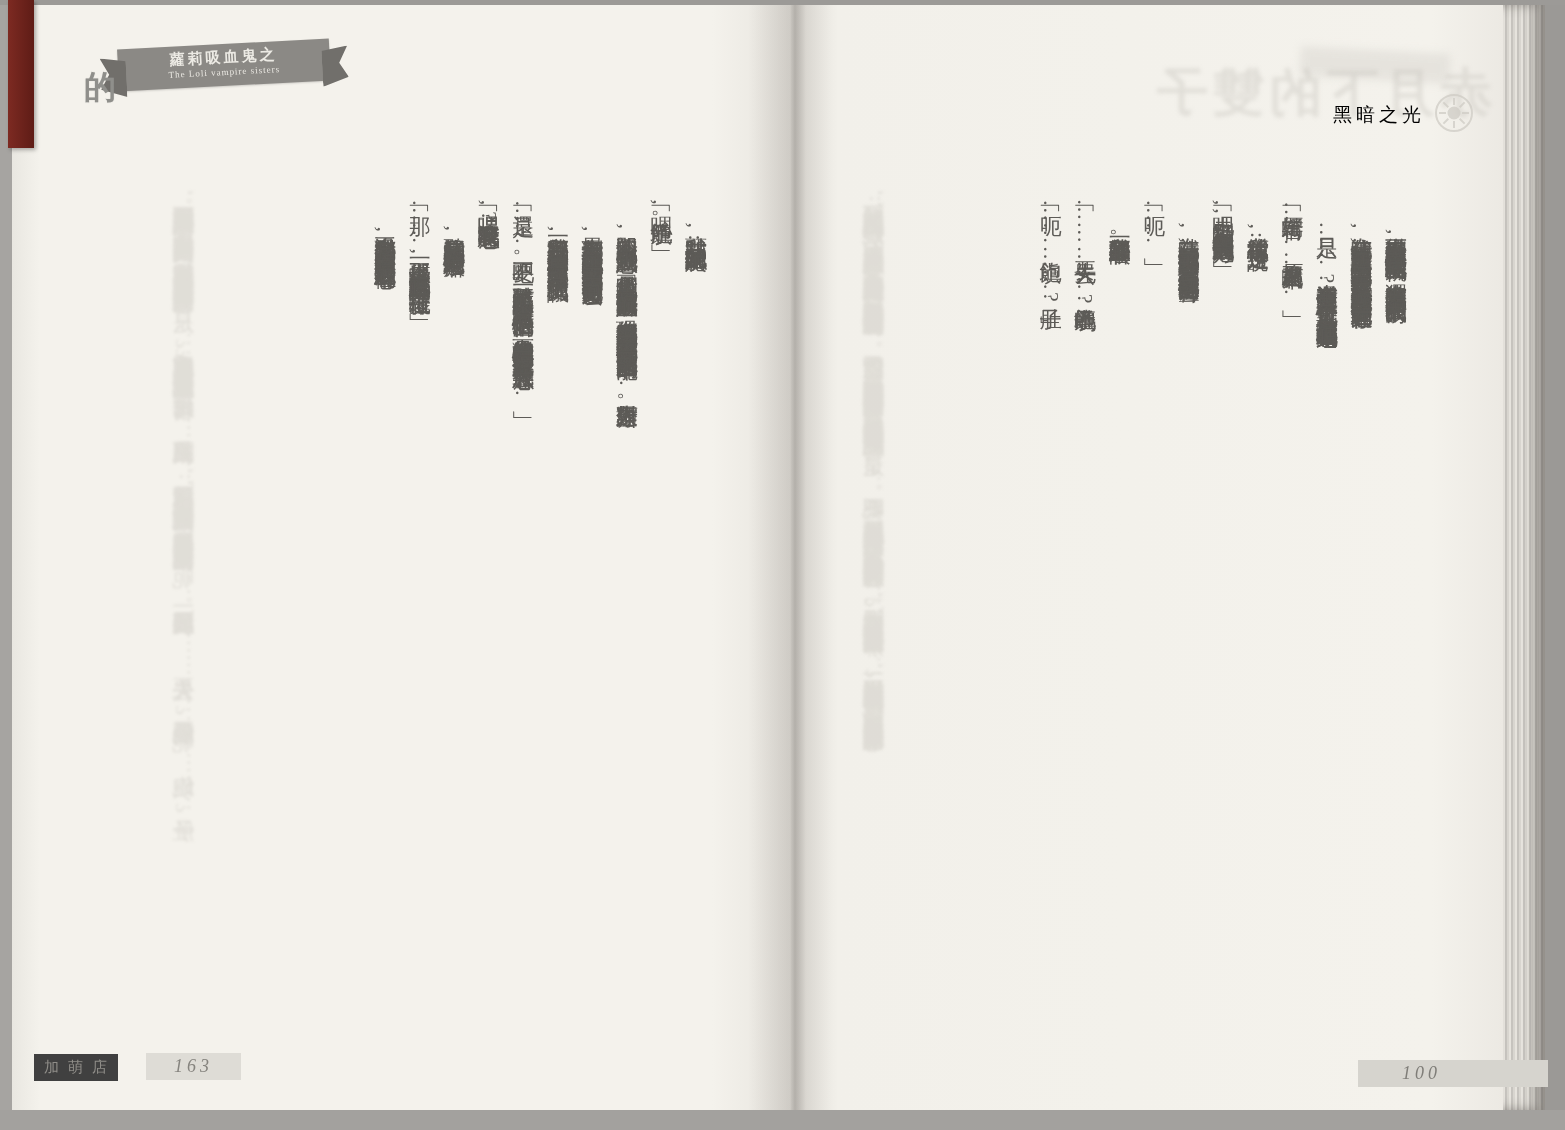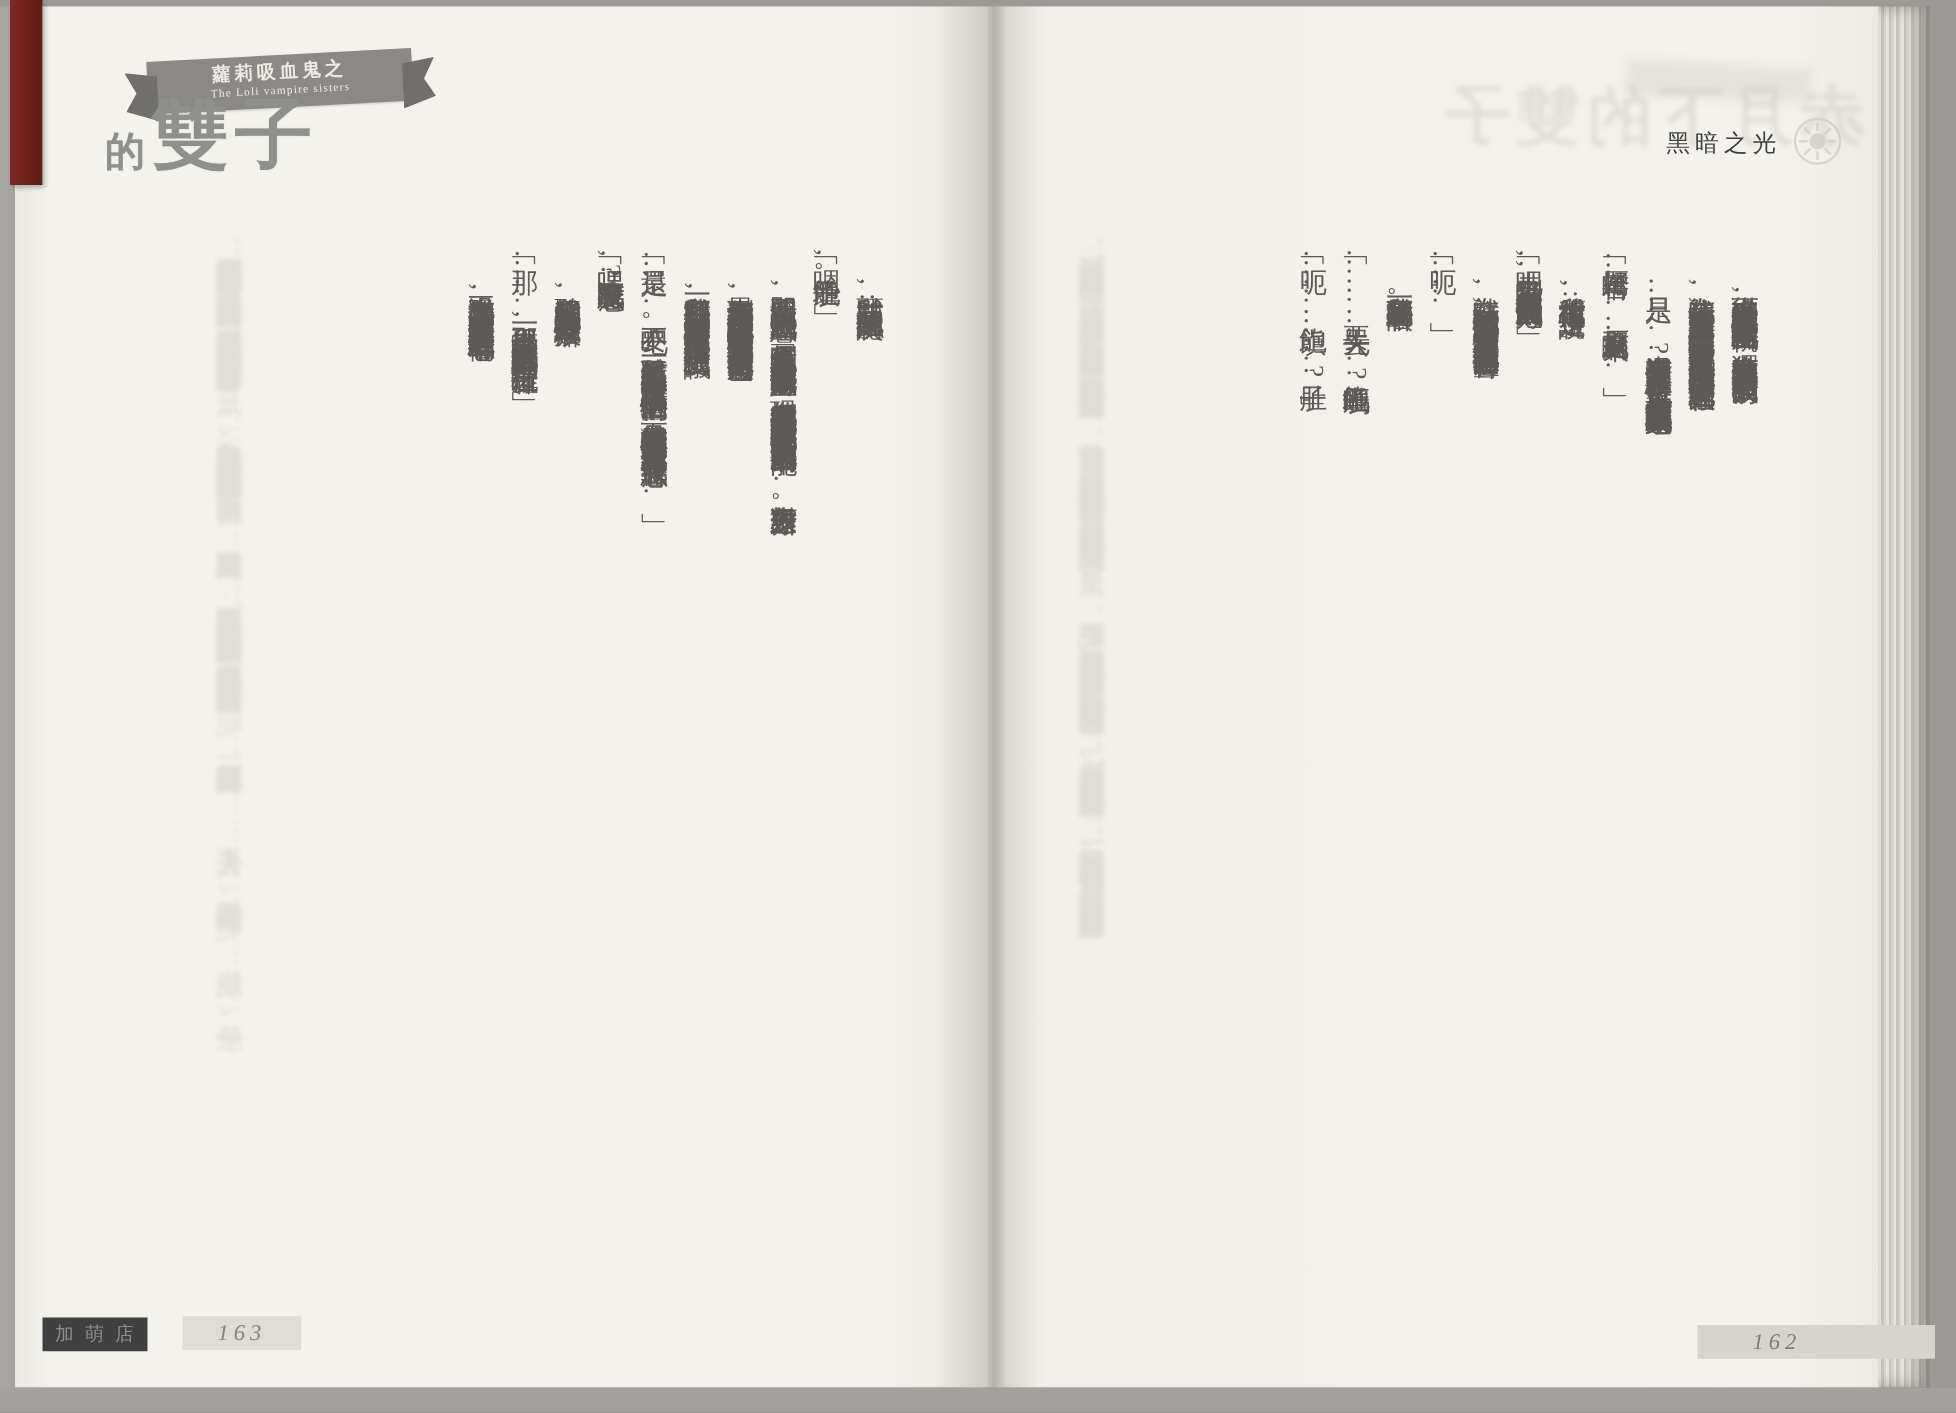--- a/index.html
+++ b/index.html
@@ -82,7 +82,6 @@
   </div>
   <div id="book-title">
     <span class="small">的</span>
-    <span class="big2">雙子</span>
   </div>
 
   <div id="ghost-ribbon"></div>

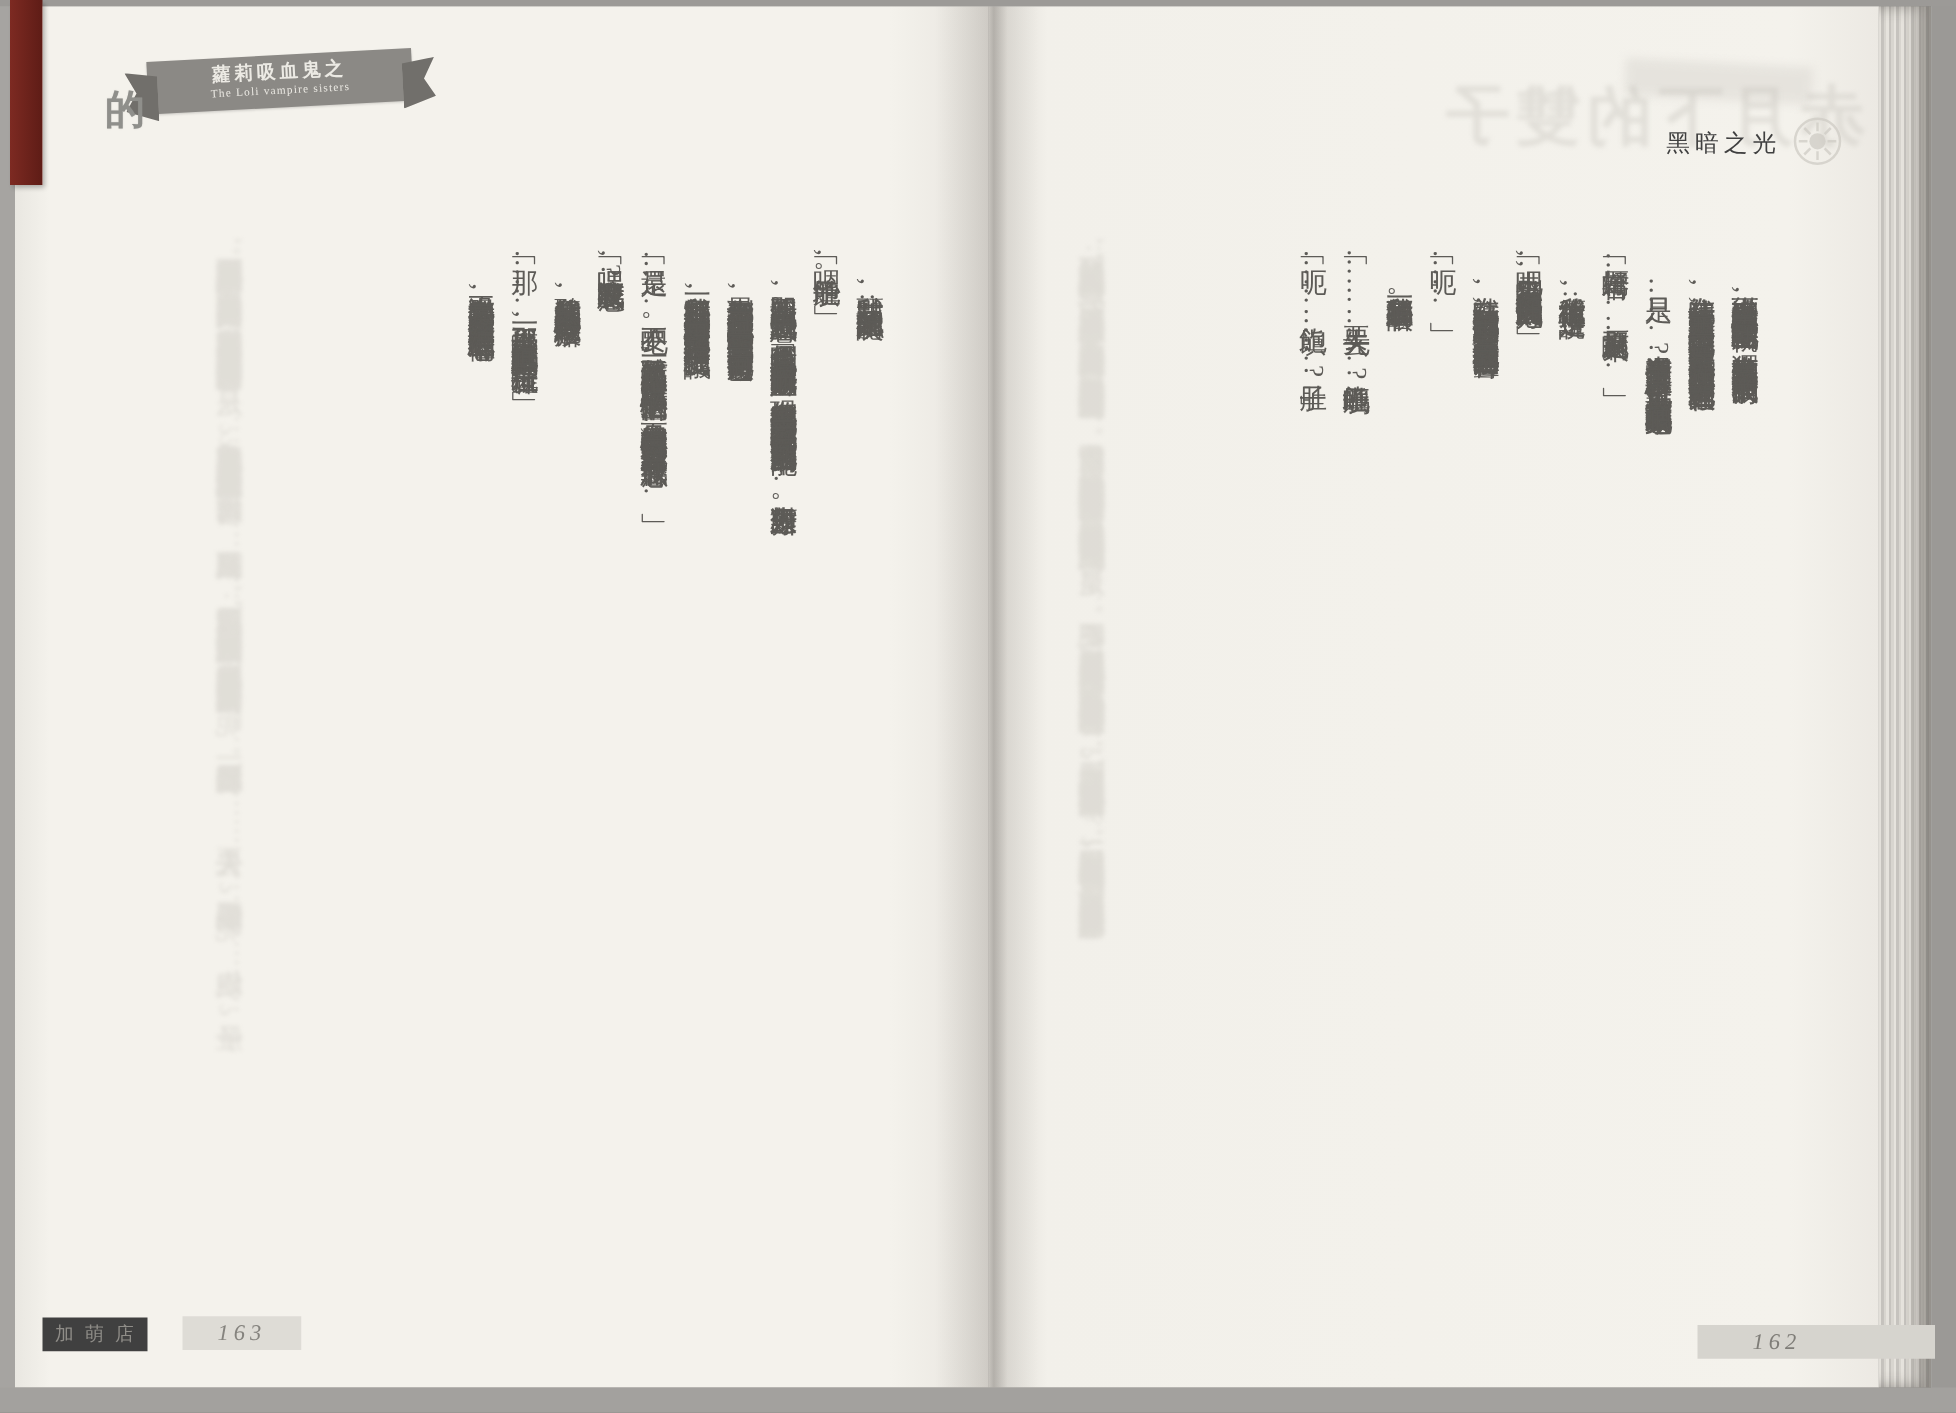--- a/index.html
+++ b/index.html
@@ -36,7 +36,7 @@
   #book-title .small{font-size:32px;padding-bottom:6px;}
   #book-title .big2{font-size:62px;}
   
-  #chapter-header{position:absolute;left:1333px;top:102px;font-size:19px;letter-spacing:4px;color:#404040;}
+  #chapter-header{position:absolute;left:1333px;top:102px;font-size:19px;letter-spacing:4px;color:#000000;}
   #sun-icon{position:absolute;left:1434px;top:93px;width:40px;height:40px;opacity:.75;}
   #ghost-title{position:absolute;left:1150px;top:58px;font-size:52px;font-weight:bold;letter-spacing:5px;
     color:#c6c3bc;opacity:.4;transform:scaleX(-1);filter:blur(2px);}

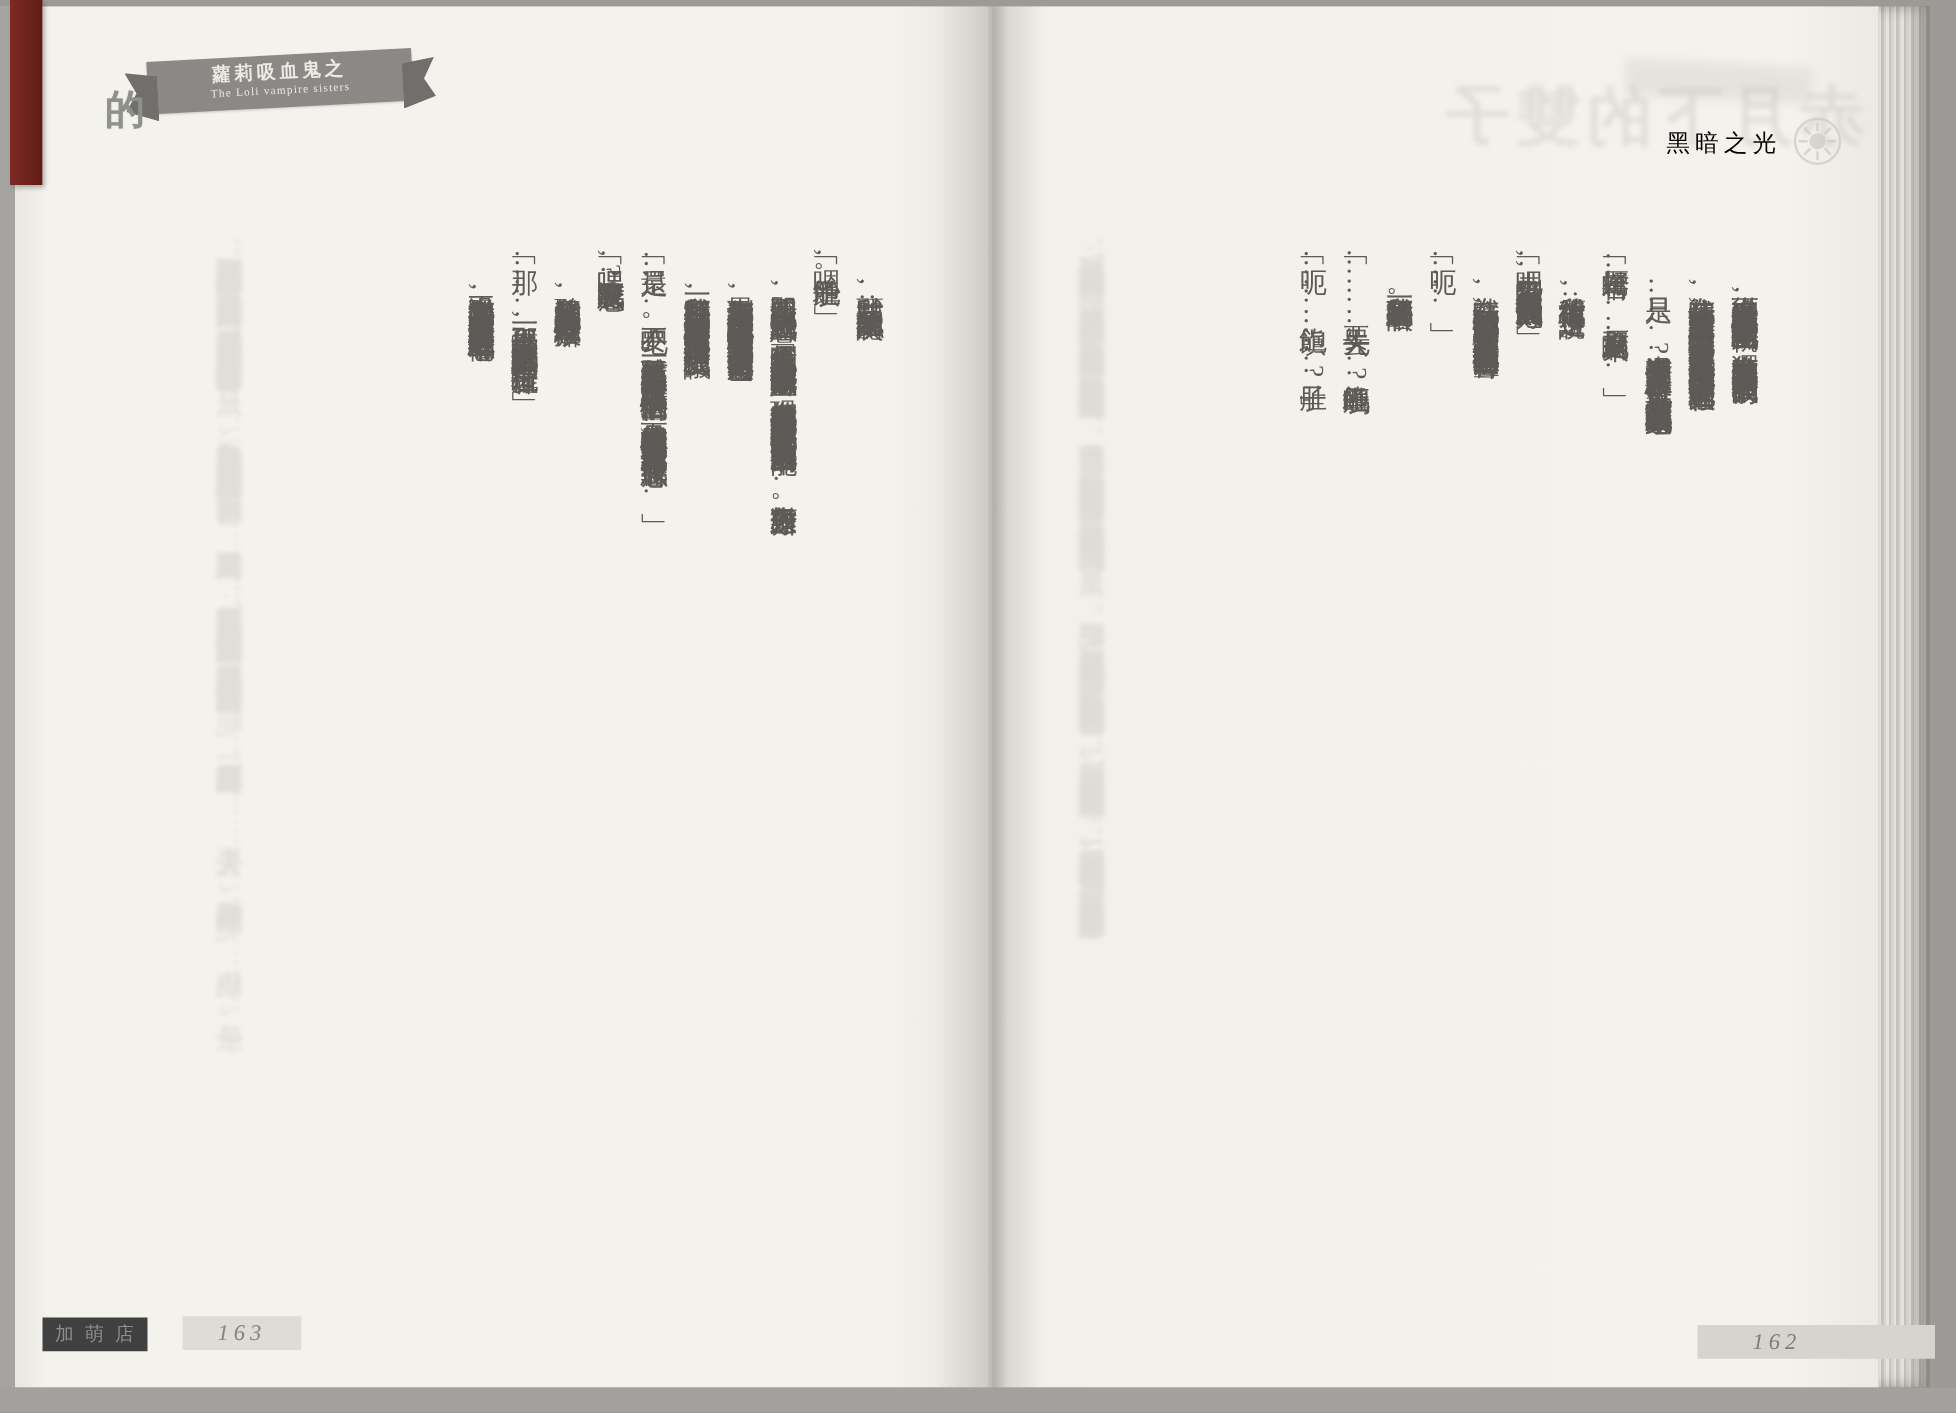--- a/index.html
+++ b/index.html
@@ -133,7 +133,7 @@
 
   <div id="store-stamp">加萌店</div>
   <div id="pageno-left">163</div>
-  <div id="pageno-right-band">162</div>
+  <div id="pageno-right-band">100</div>
 
 </div>
 

